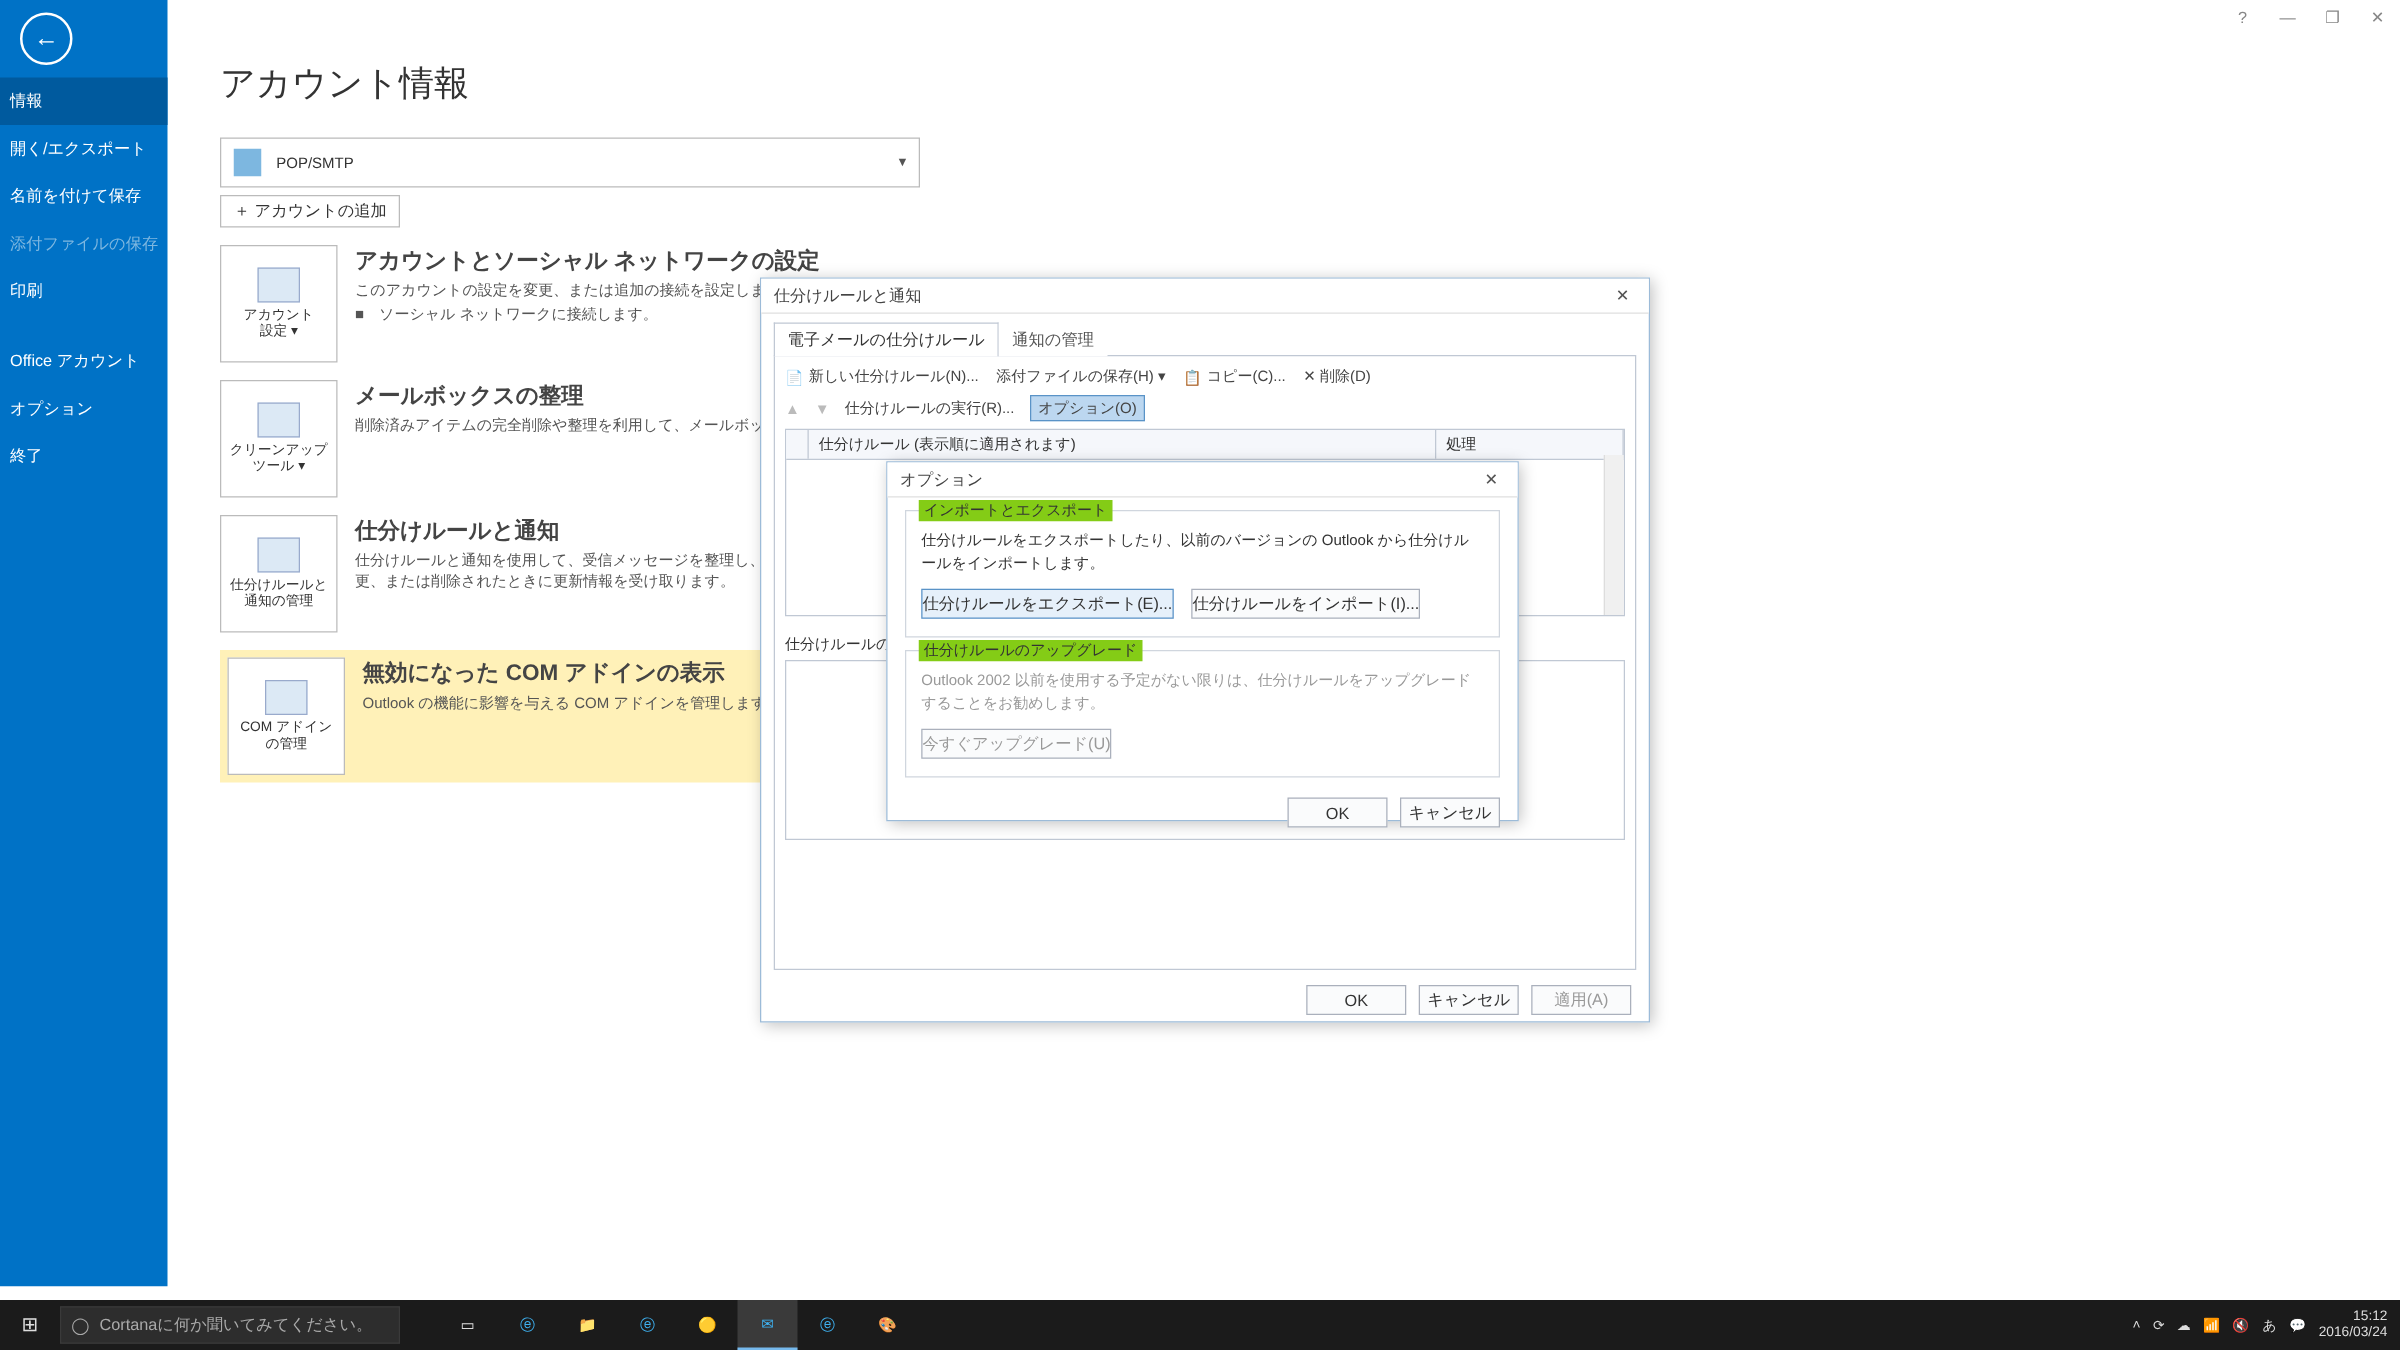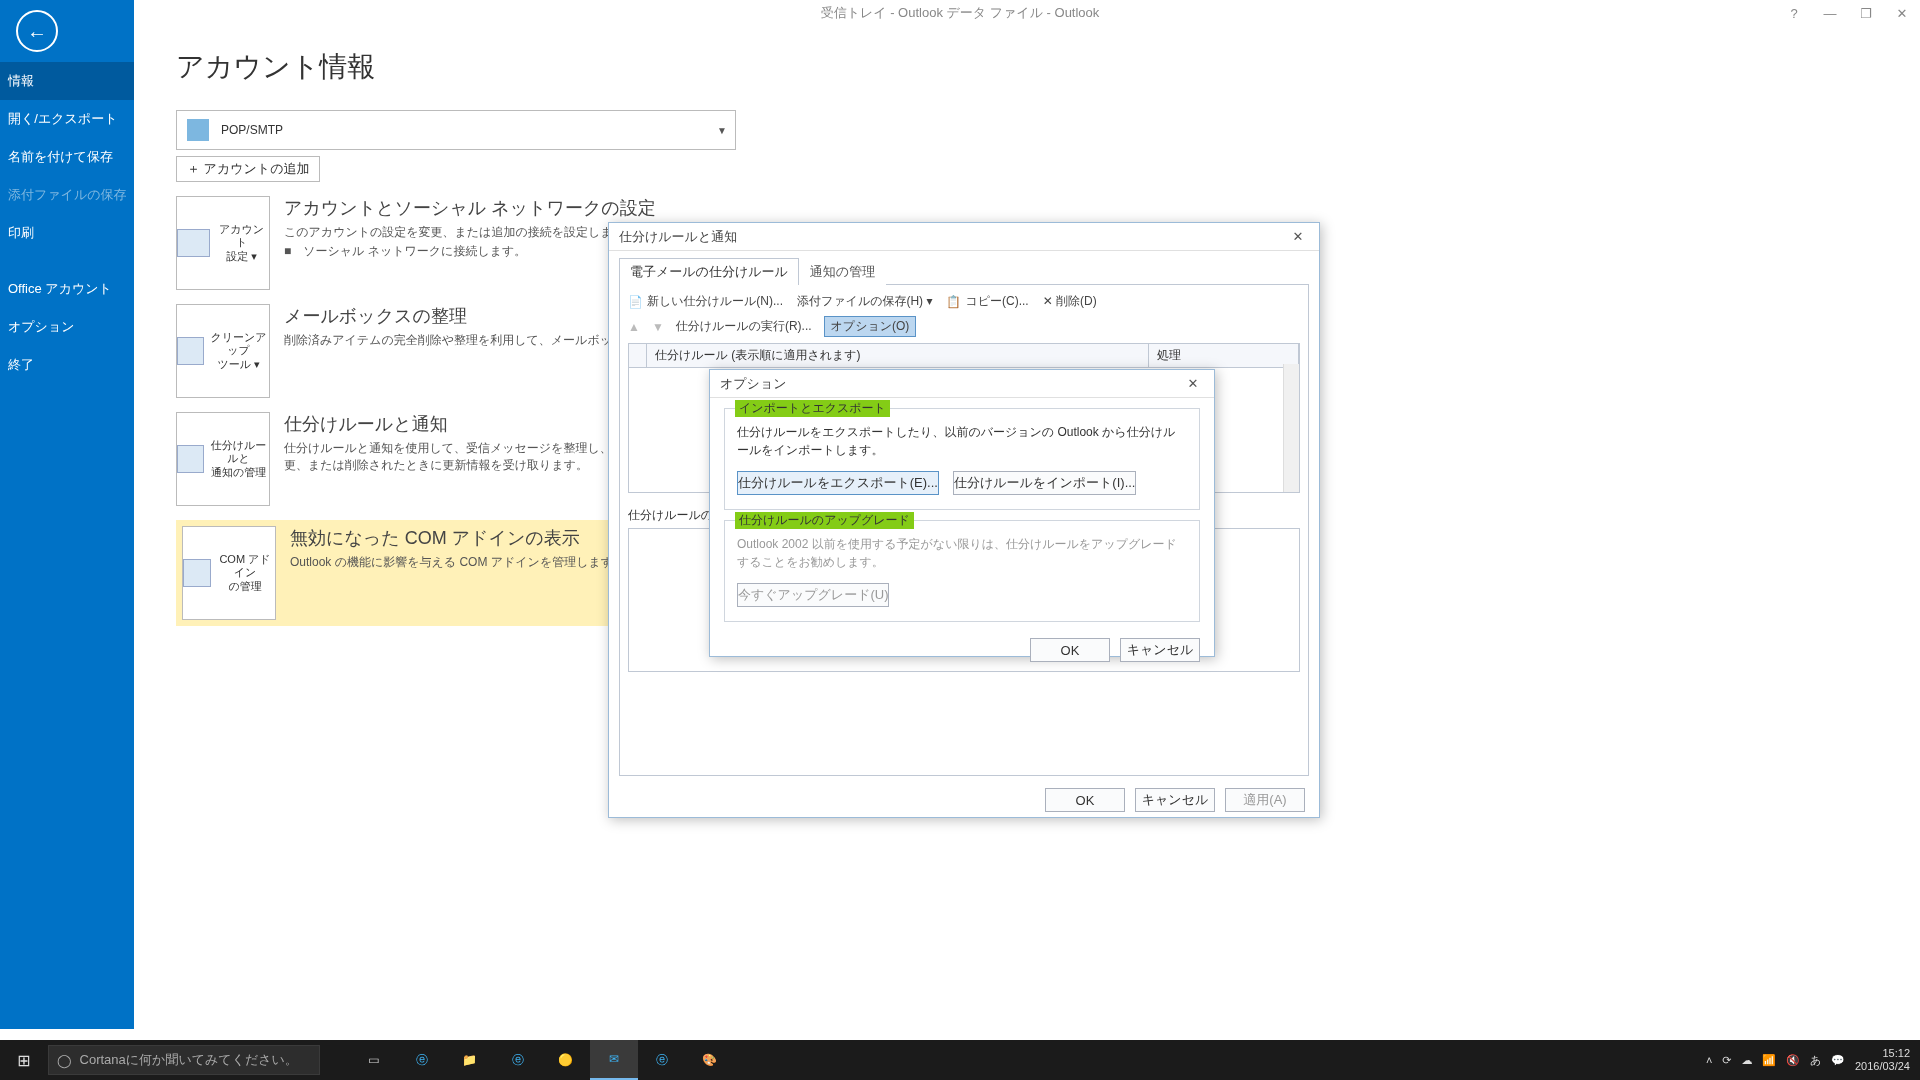--- a/index.html
+++ b/index.html
@@ -76,7 +76,6 @@
 <body>
 
 <div id="titlebar">
-  <div class="title">受信トレイ - Outlook データ ファイル - Outlook</div>
   <div class="wc">
     <div>?</div>
     <div>—</div>

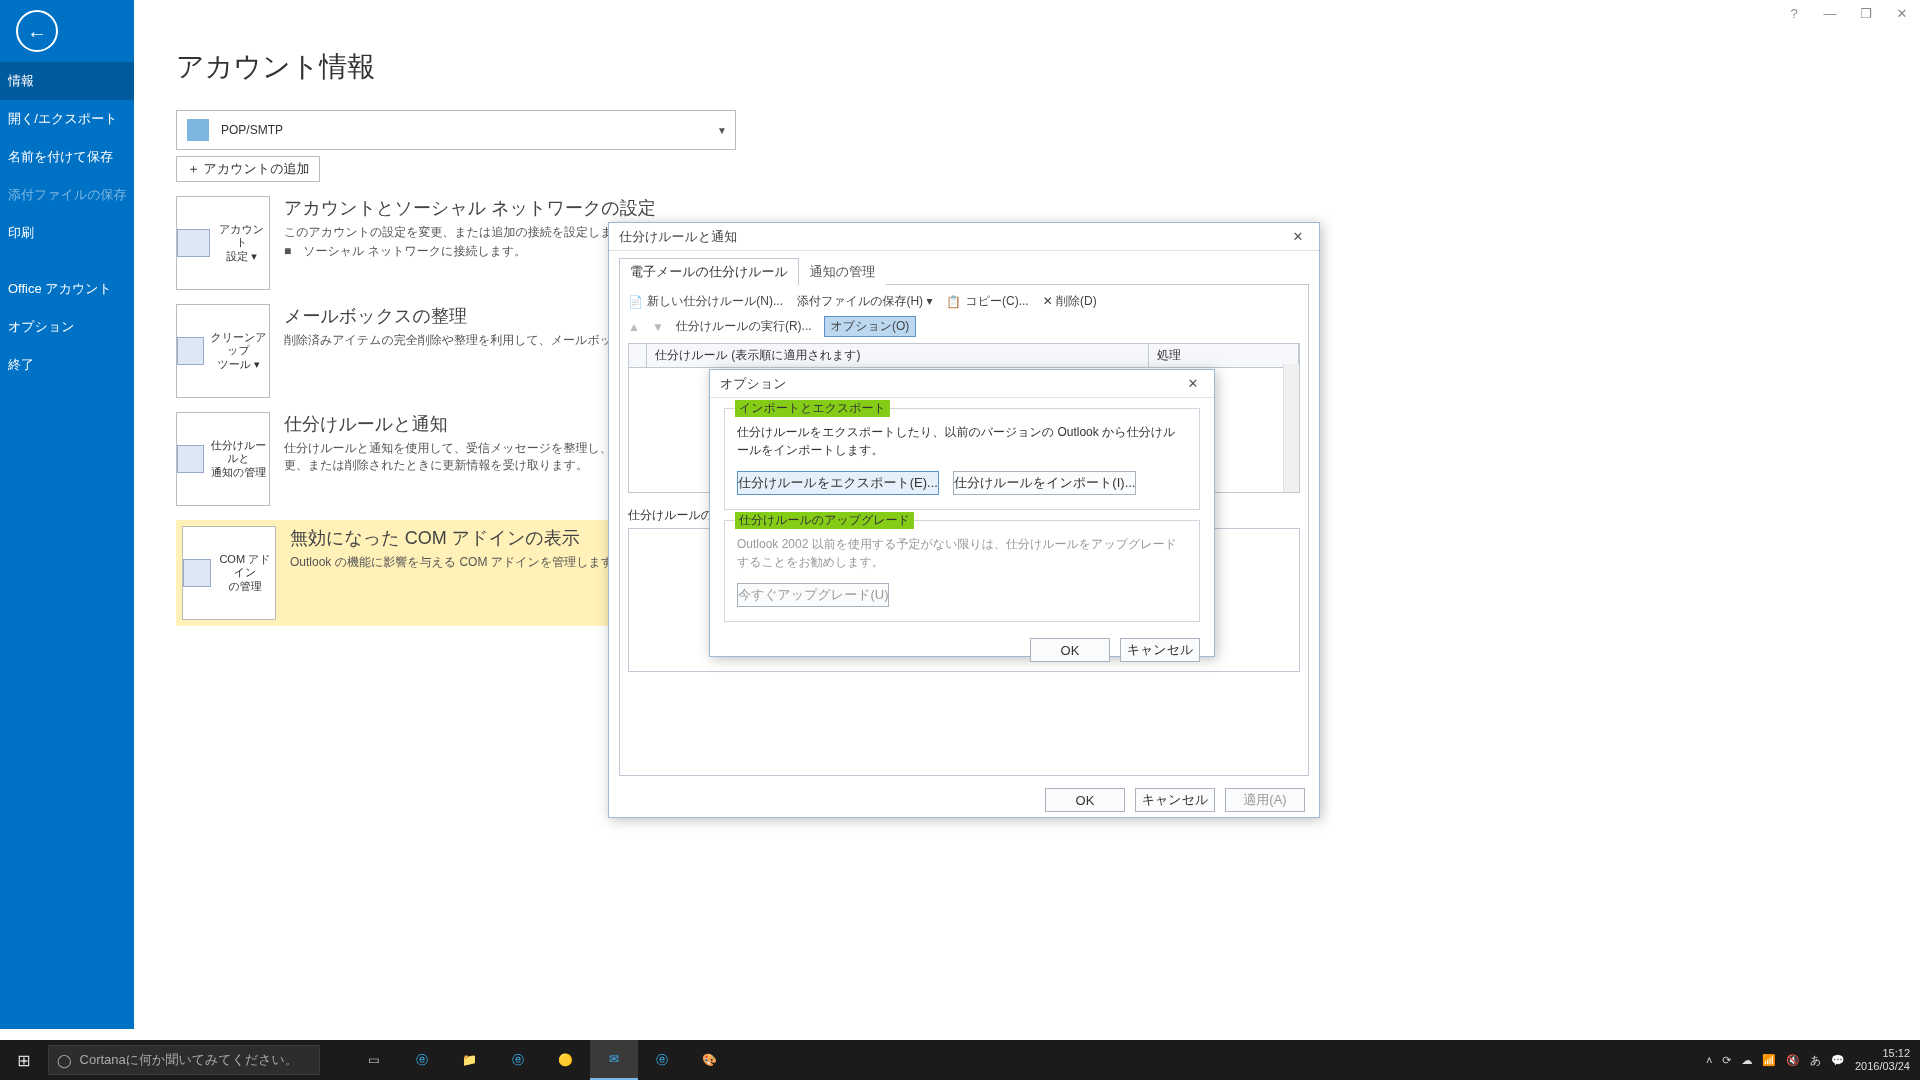--- a/index.html
+++ b/index.html
@@ -27,7 +27,7 @@
 .block .big{width:94px;height:94px;border:1px solid #bbb;display:flex;flex-direction:row;align-items:center;justify-content:center;gap:4px}
 .block .big .ico{width:34px;height:28px;background:#dce9f5;border:1px solid #9ac}
 .block .big .lbl{font-size:11px;text-align:center;line-height:1.2}
-.block .txt h2{margin:0 0 4px 0;font-size:18px;font-weight:400;color:#444}
+.block .txt h2{margin:0 0 4px 0;font-size:18px;font-weight:700;color:#444}
 .block .txt p{margin:2px 0;font-size:12px;color:#555;max-width:440px}
 .block.sel{background:#fff1b8}
 

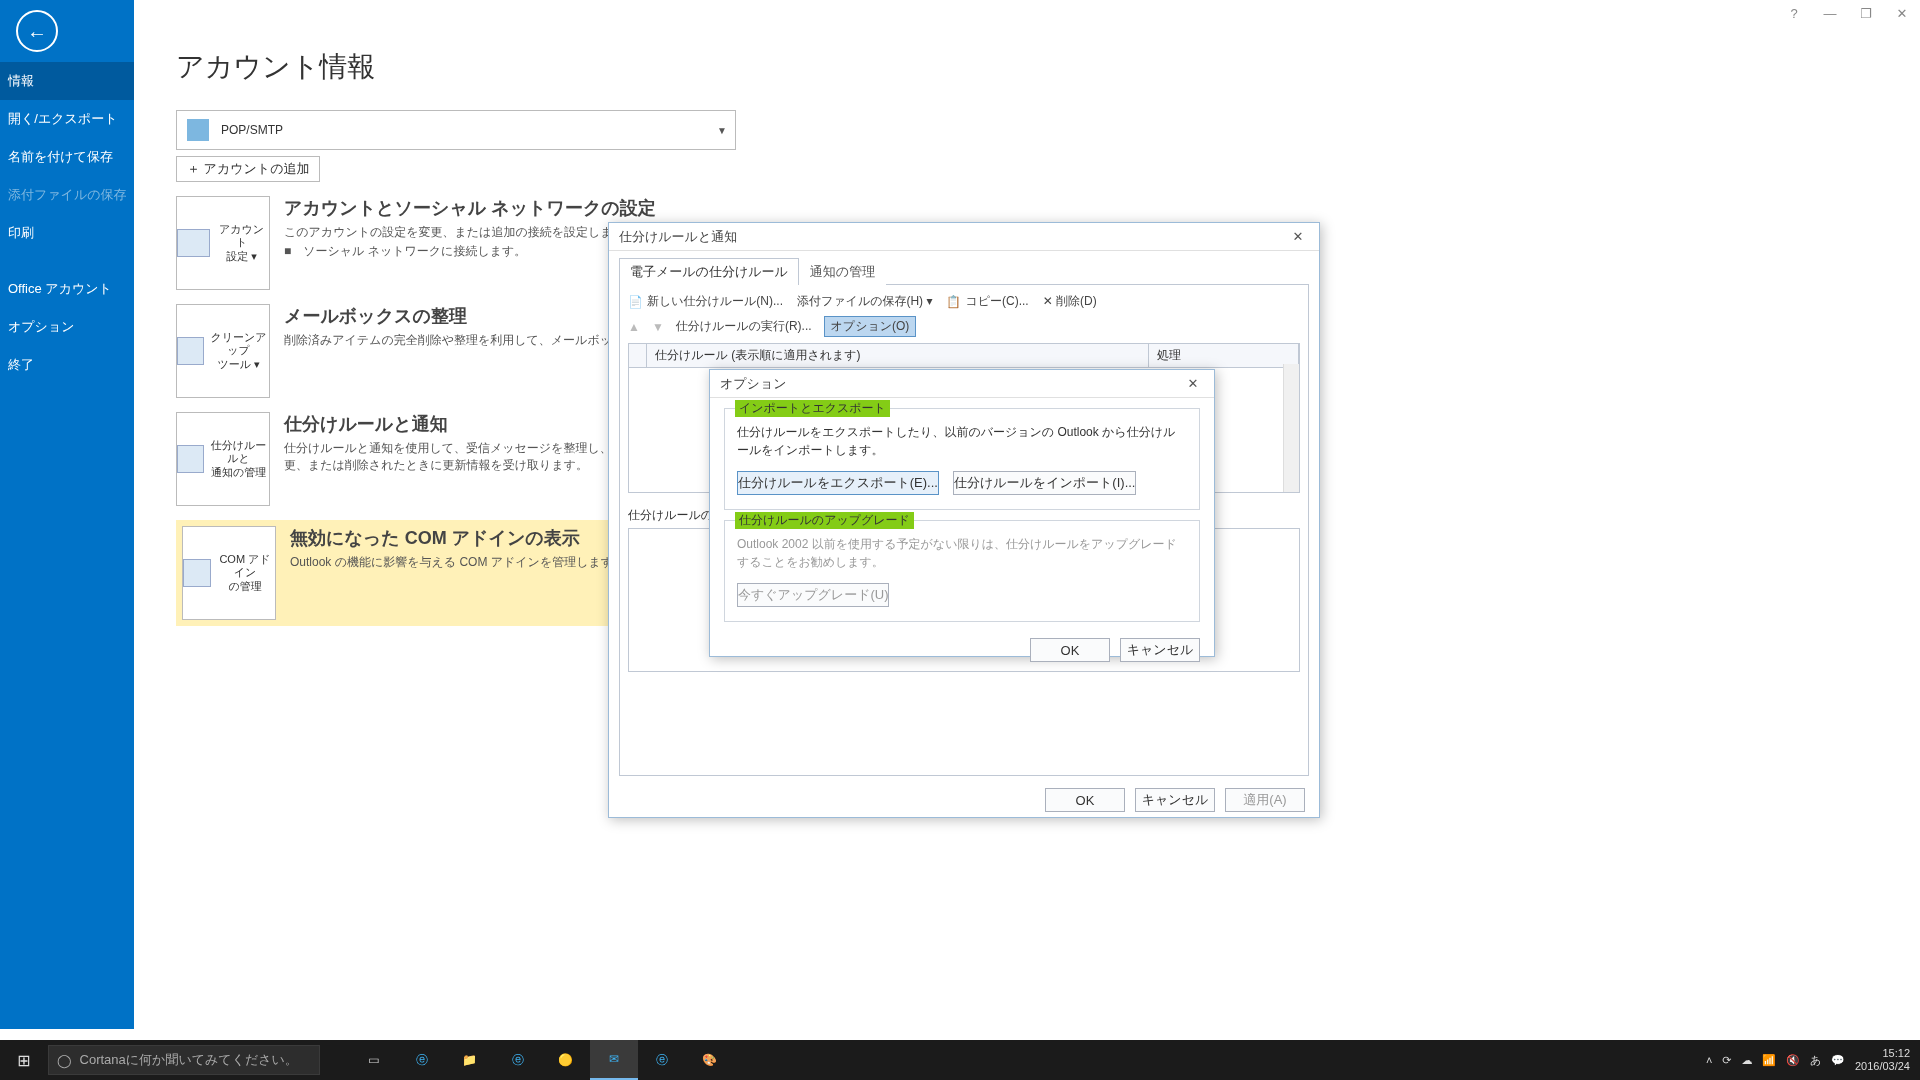--- a/index.html
+++ b/index.html
@@ -24,7 +24,7 @@
 #acct-sel .dd{position:absolute;right:8px;font-size:10px;color:#555}
 #add-acct{height:26px;border:1px solid #bbb;display:inline-flex;align-items:center;padding:12px 10px;gap:6px;margin-top:6px;font-size:13px}
 .block{display:flex;gap:14px;margin-top:14px}
-.block .big{width:94px;height:94px;border:1px solid #bbb;display:flex;flex-direction:row;align-items:center;justify-content:center;gap:4px}
+.block .big{width:94px;height:94px;border:1px solid #bbb;display:flex;flex-direction:column;align-items:center;justify-content:center;gap:4px}
 .block .big .ico{width:34px;height:28px;background:#dce9f5;border:1px solid #9ac}
 .block .big .lbl{font-size:11px;text-align:center;line-height:1.2}
 .block .txt h2{margin:0 0 4px 0;font-size:18px;font-weight:700;color:#444}

